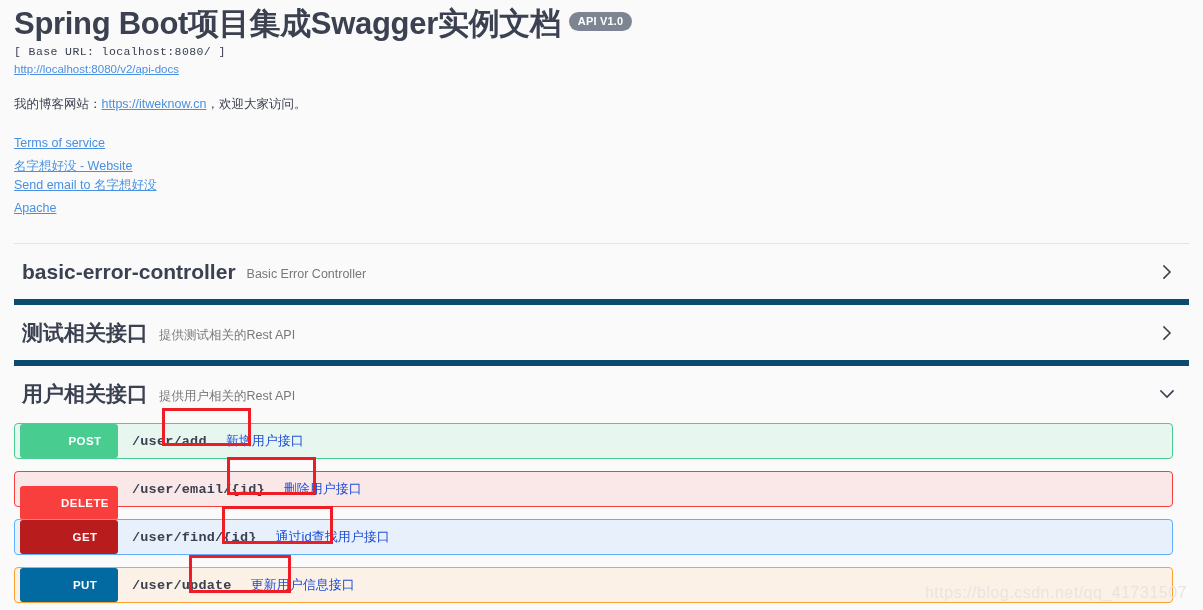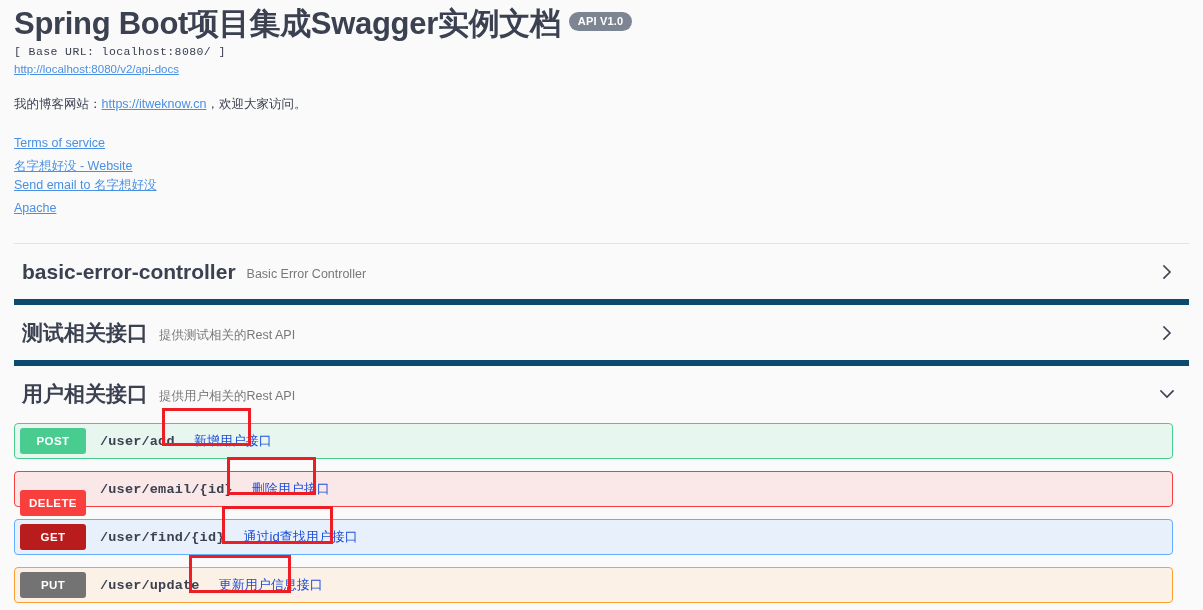--- a/index.html
+++ b/index.html
@@ -158,7 +158,7 @@
   .op-method {
     width: 66px;
     min-width: 66px;
-    height: 26px;
+    height: 34px;
     margin-left: 5px;
     border-radius: 3px;
     color: #ffffff;
@@ -169,6 +169,7 @@
     align-items: center;
     justify-content: center;
     font-family: "Liberation Sans", sans-serif;
+    padding-left: 32px;
   }
   .op-path {
     font-family: "Liberation Mono", "DejaVu Sans Mono", monospace;

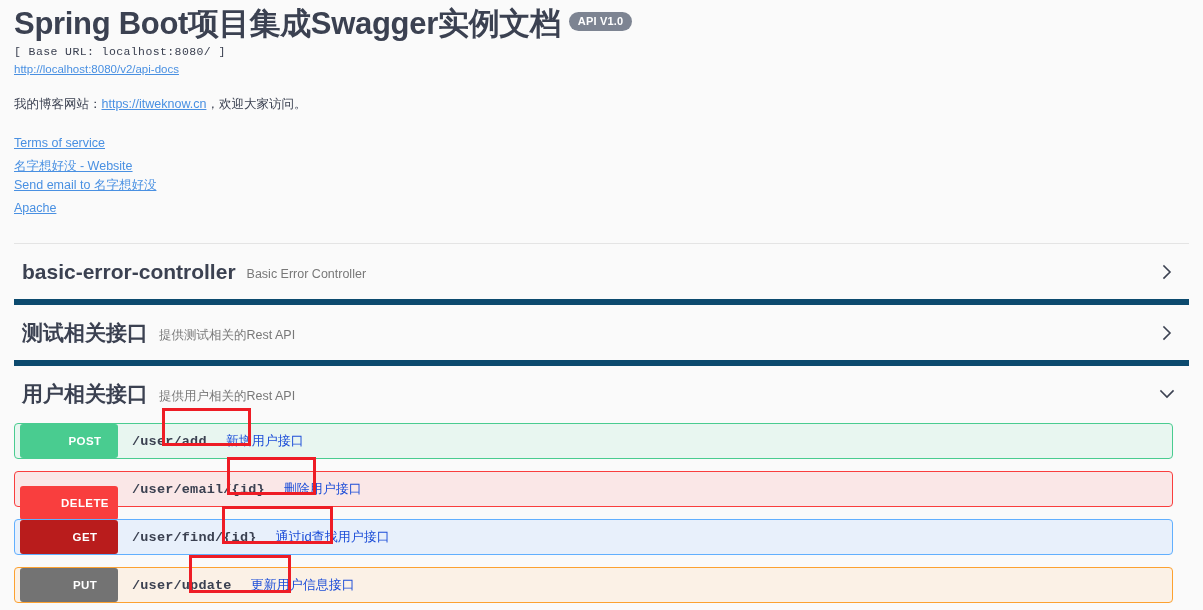--- a/index.html
+++ b/index.html
@@ -194,7 +194,7 @@
   .op-row.get   { background: #e8f0fb; border-color: #61affe; }
   .op-row.get   .op-method { background: #b91c1c; }
   .op-row.put   { background: #fbf1e6; border-color: #fca130; }
-  .op-row.put   .op-method { background: #737373; }
+  .op-row.put   .op-method { background: #0369a1; }
 
   
   .annotation-box {

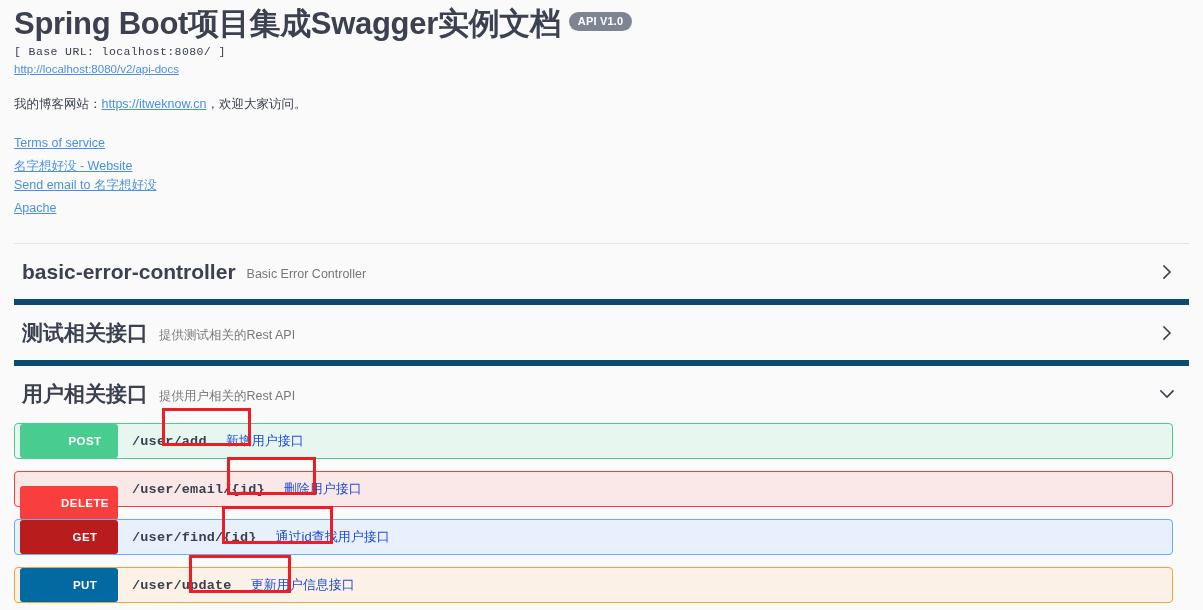--- a/index.html
+++ b/index.html
@@ -318,6 +318,7 @@
   <div class="annotation-box" style="left:222px; top:506px; width:111px; height:38px;"></div>
   <div class="annotation-box" style="left:189px; top:555px; width:102px; height:38px;"></div>
 
+  <div class="watermark">https://blog.csdn.net/qq_41731507</div>
 
 </div>
 

